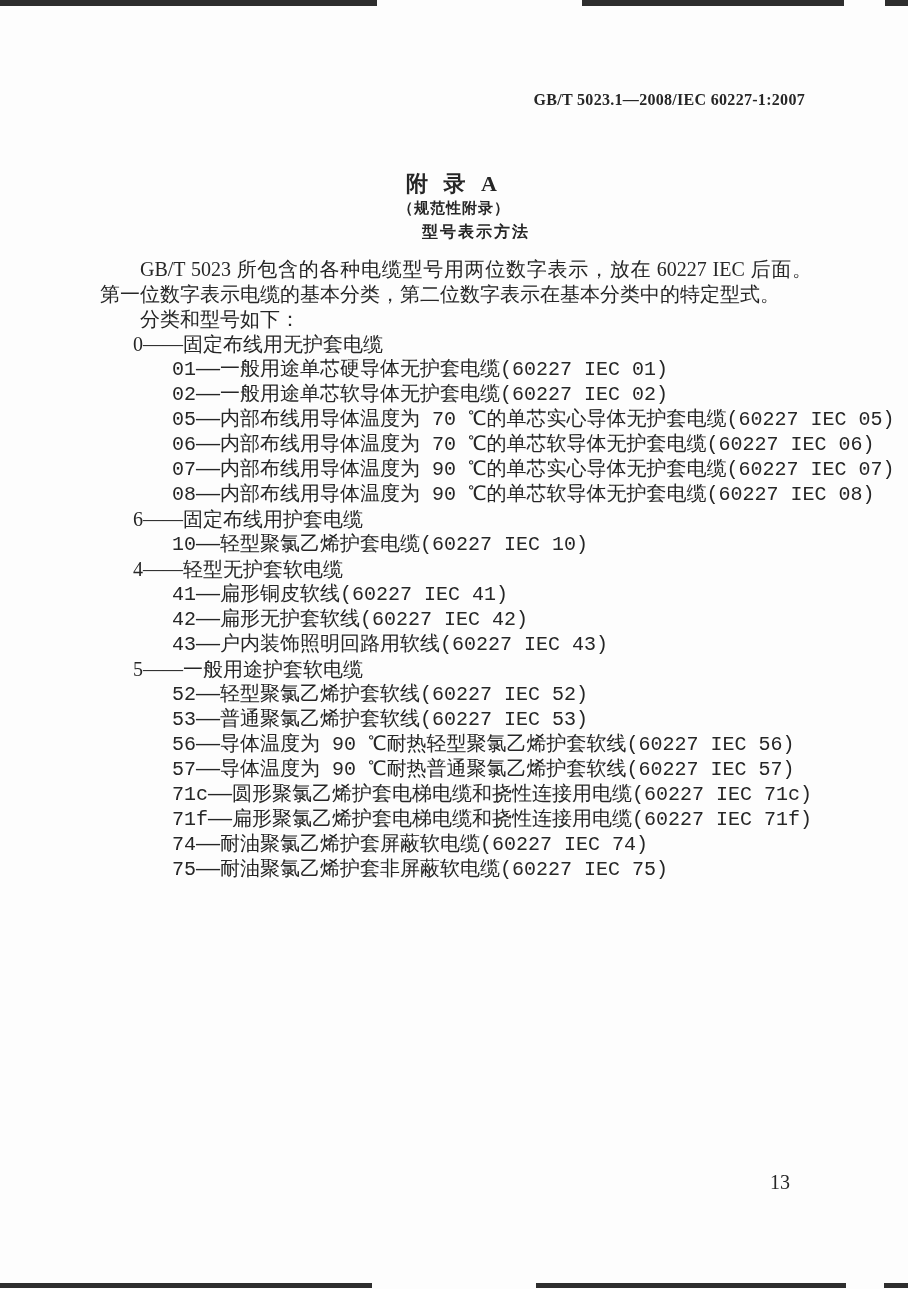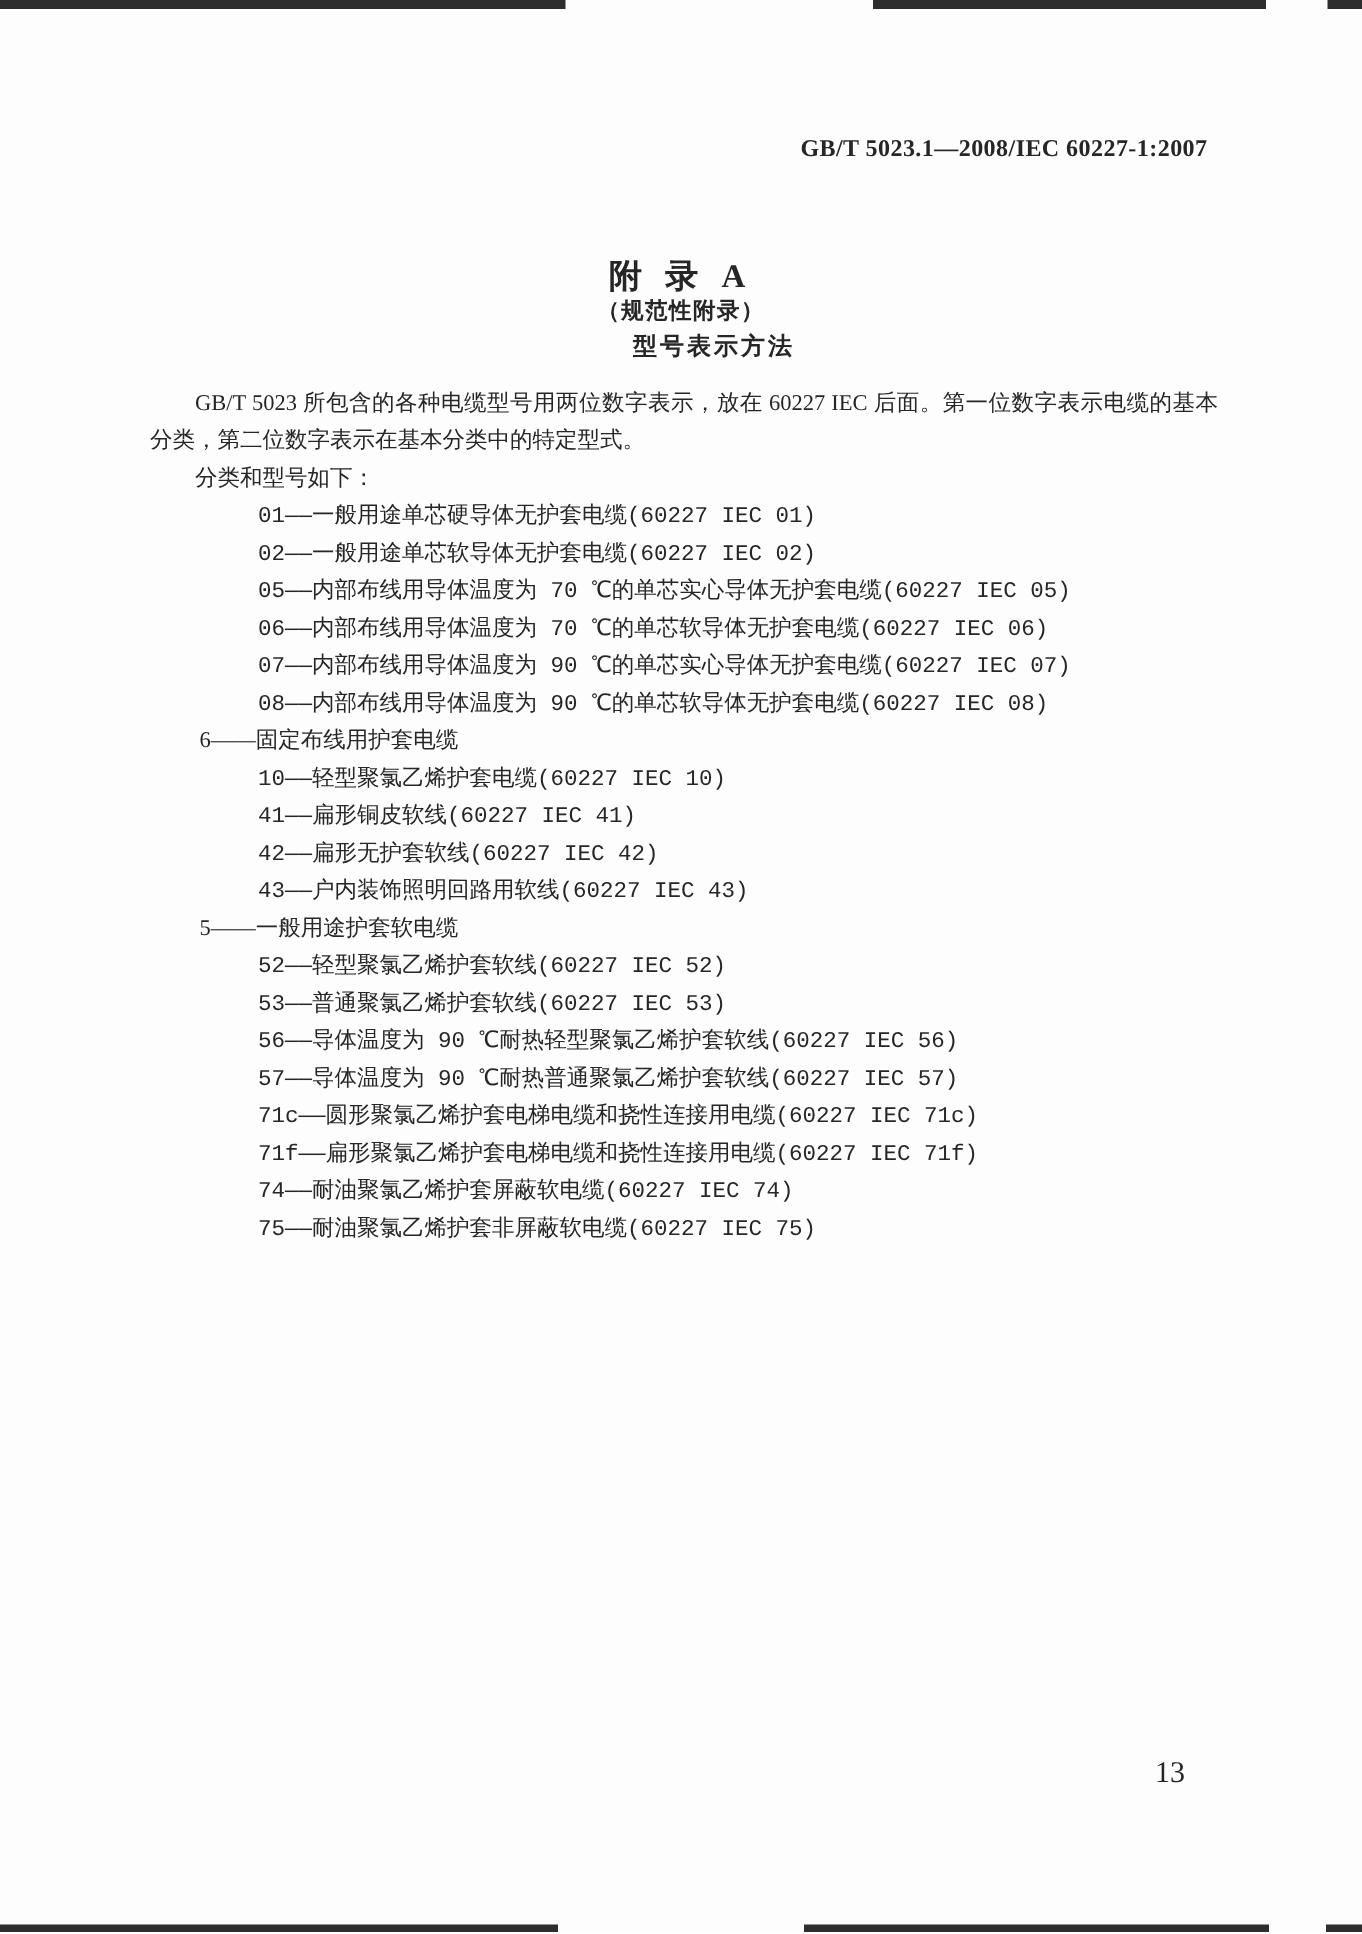--- a/index.html
+++ b/index.html
@@ -69,7 +69,7 @@
     left: 100px;
     top: 257px;
     width: 712px;
-    font-size: 15px;
+    font-size: 20px;
     line-height: 25px;
   }
   .body-text p {

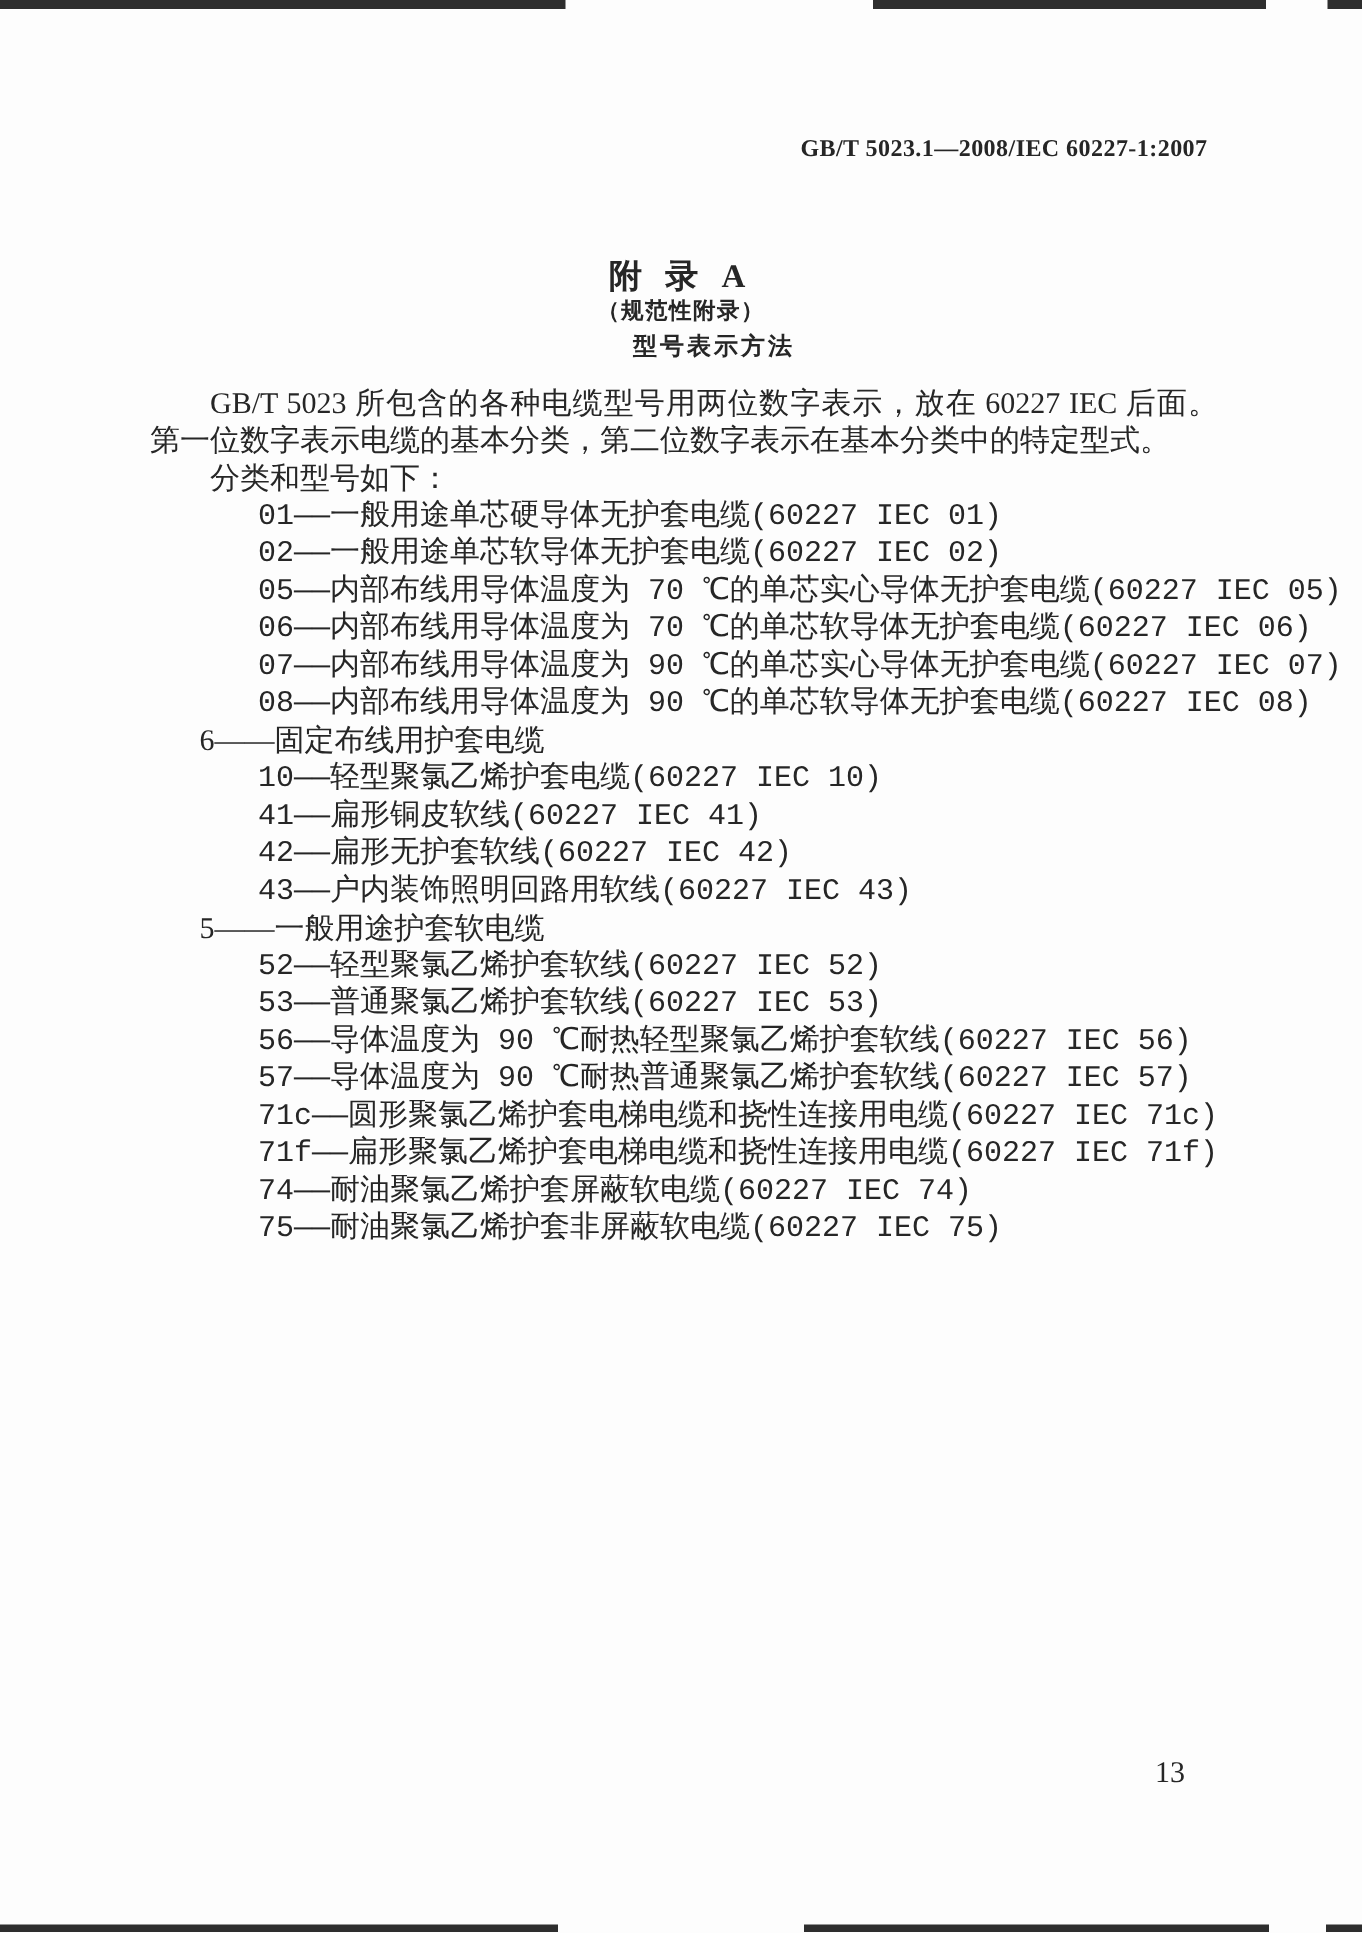--- a/index.html
+++ b/index.html
@@ -112,6 +112,7 @@
     <p class="indent2">GB/T 5023 所包含的各种电缆型号用两位数字表示，放在 60227 IEC 后面。第一位数字表示电缆的基本分类，第二位数字表示在基本分类中的特定型式。</p>
     <p class="indent2">分类和型号如下：</p>
 
+    <div class="lvl0">0——固定布线用无护套电缆</div>
     <div class="lvl1">01——一般用途单芯硬导体无护套电缆(60227 IEC 01)</div>
     <div class="lvl1">02——一般用途单芯软导体无护套电缆(60227 IEC 02)</div>
     <div class="lvl1">05——内部布线用导体温度为 70 ℃的单芯实心导体无护套电缆(60227 IEC 05)</div>

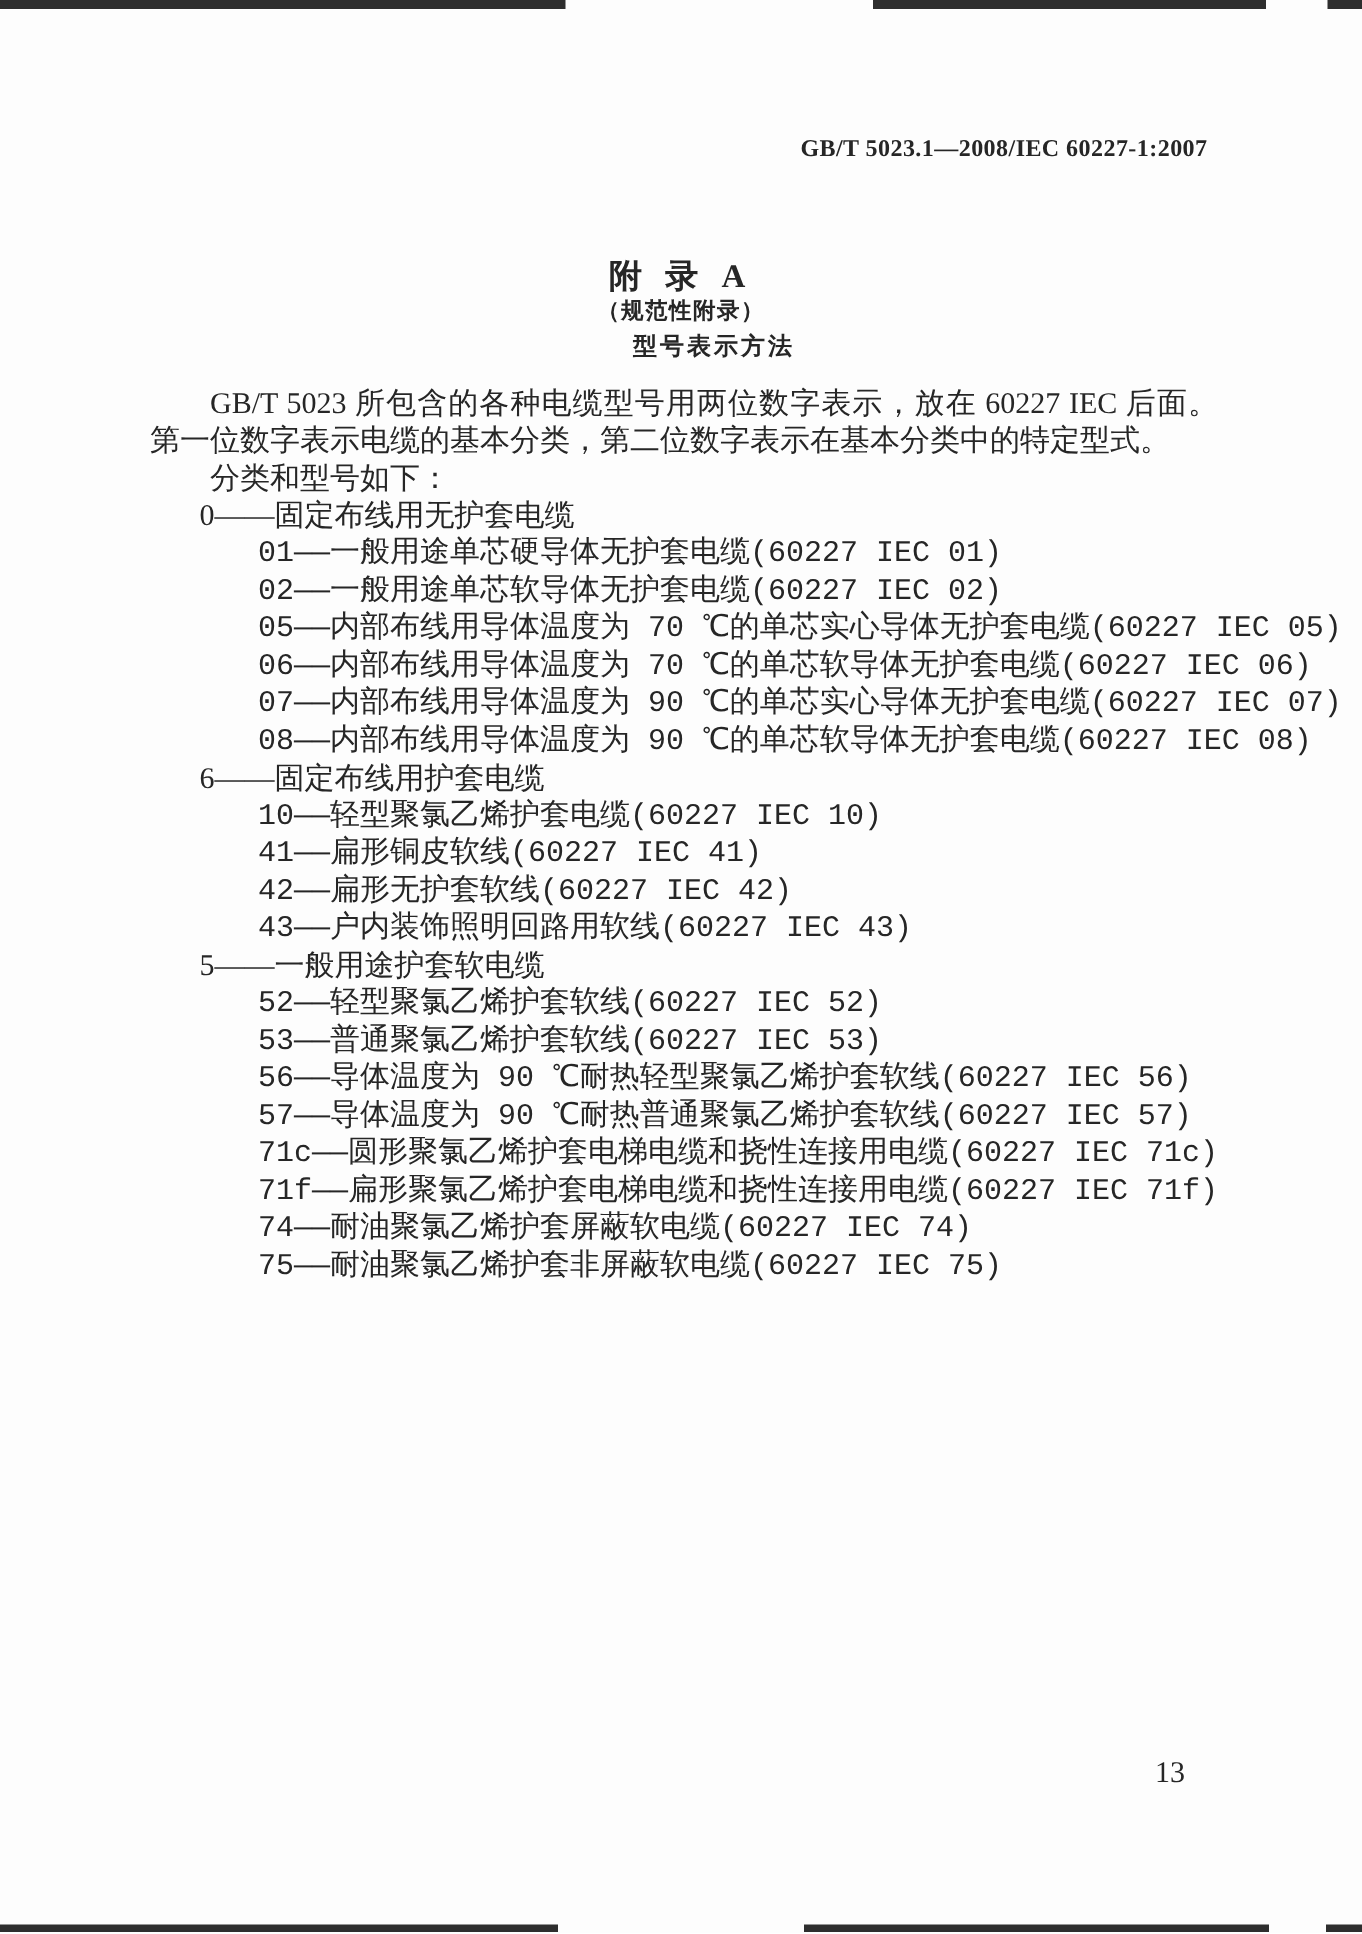--- a/index.html
+++ b/index.html
@@ -123,6 +123,7 @@
     <div class="lvl0">6——固定布线用护套电缆</div>
     <div class="lvl1">10——轻型聚氯乙烯护套电缆(60227 IEC 10)</div>
 
+    <div class="lvl0">4——轻型无护套软电缆</div>
     <div class="lvl1">41——扁形铜皮软线(60227 IEC 41)</div>
     <div class="lvl1">42——扁形无护套软线(60227 IEC 42)</div>
     <div class="lvl1">43——户内装饰照明回路用软线(60227 IEC 43)</div>

